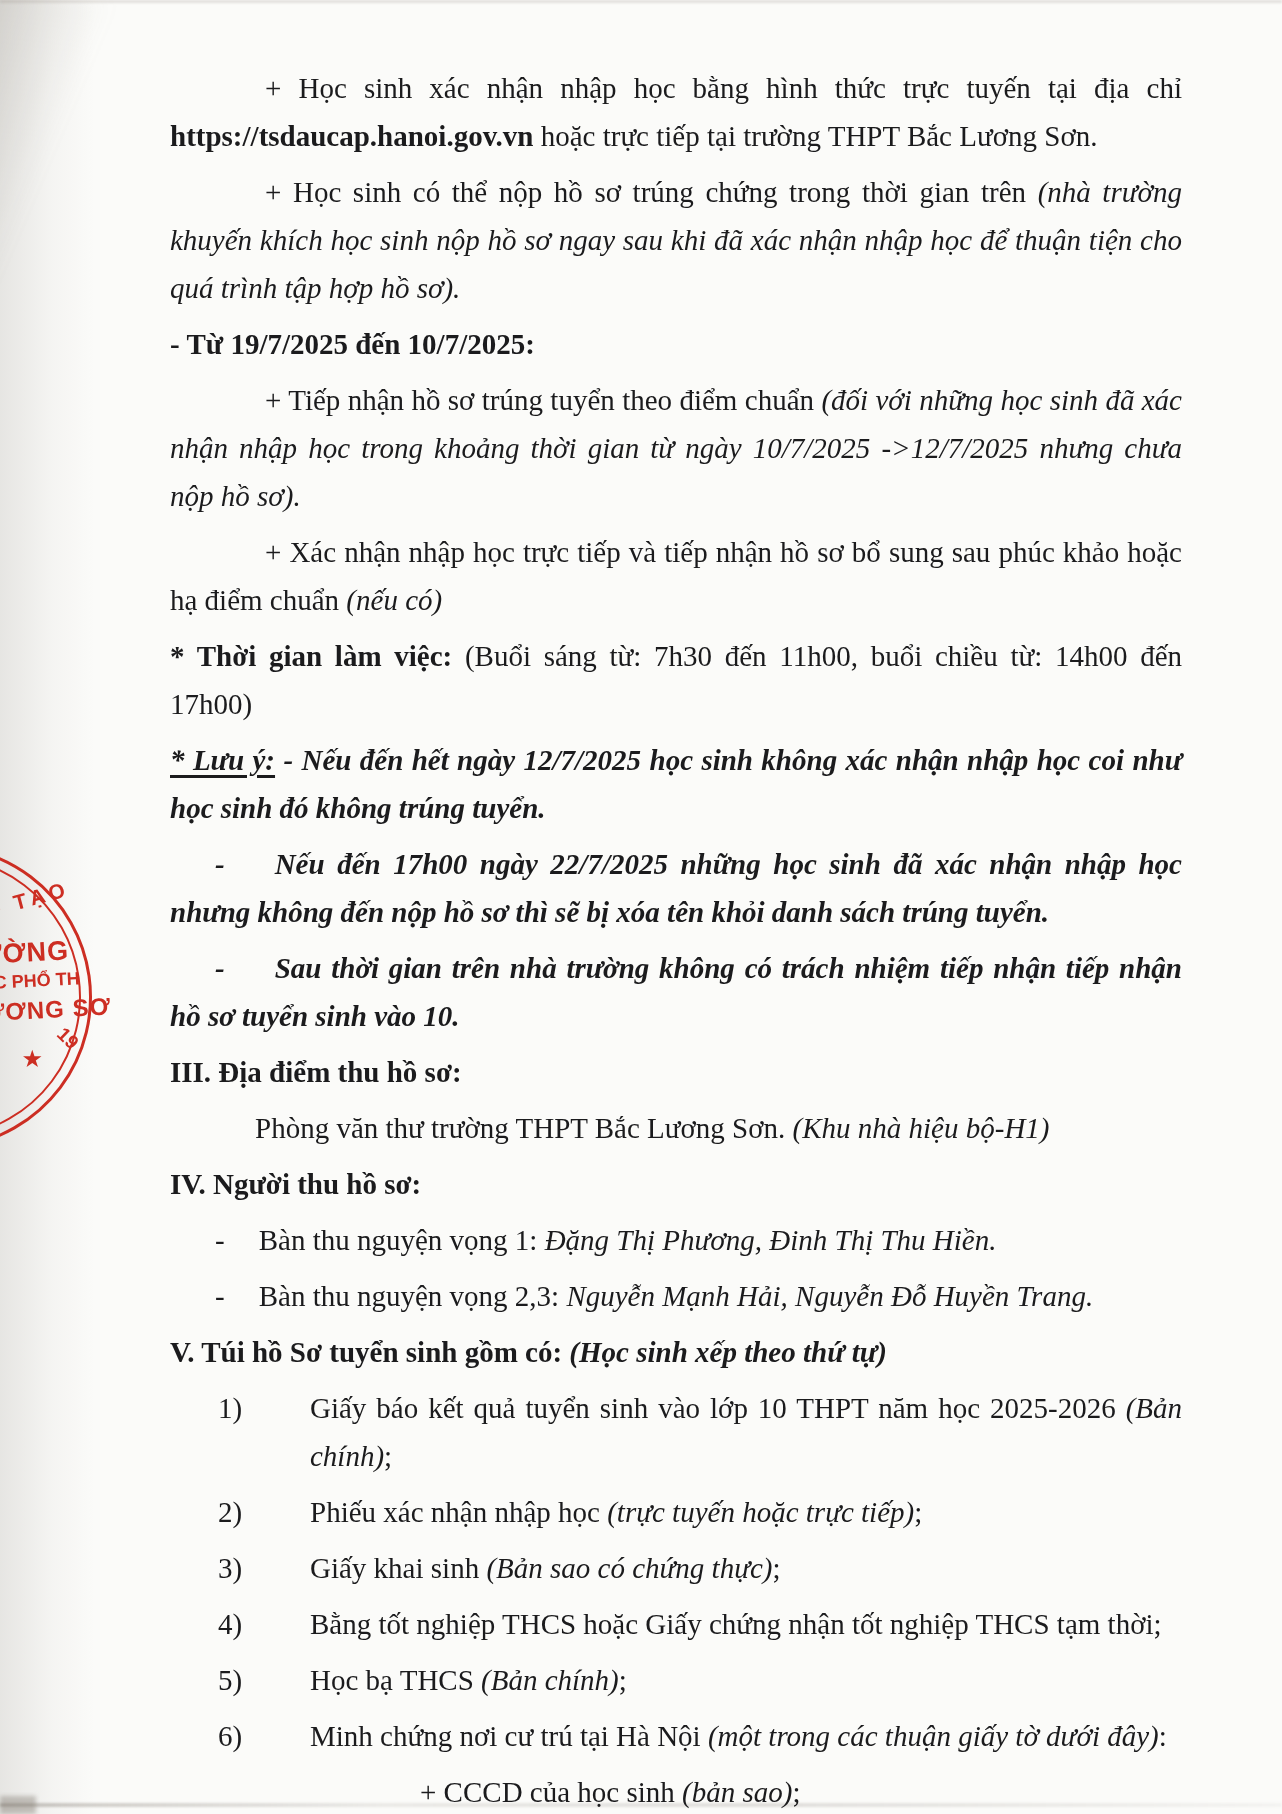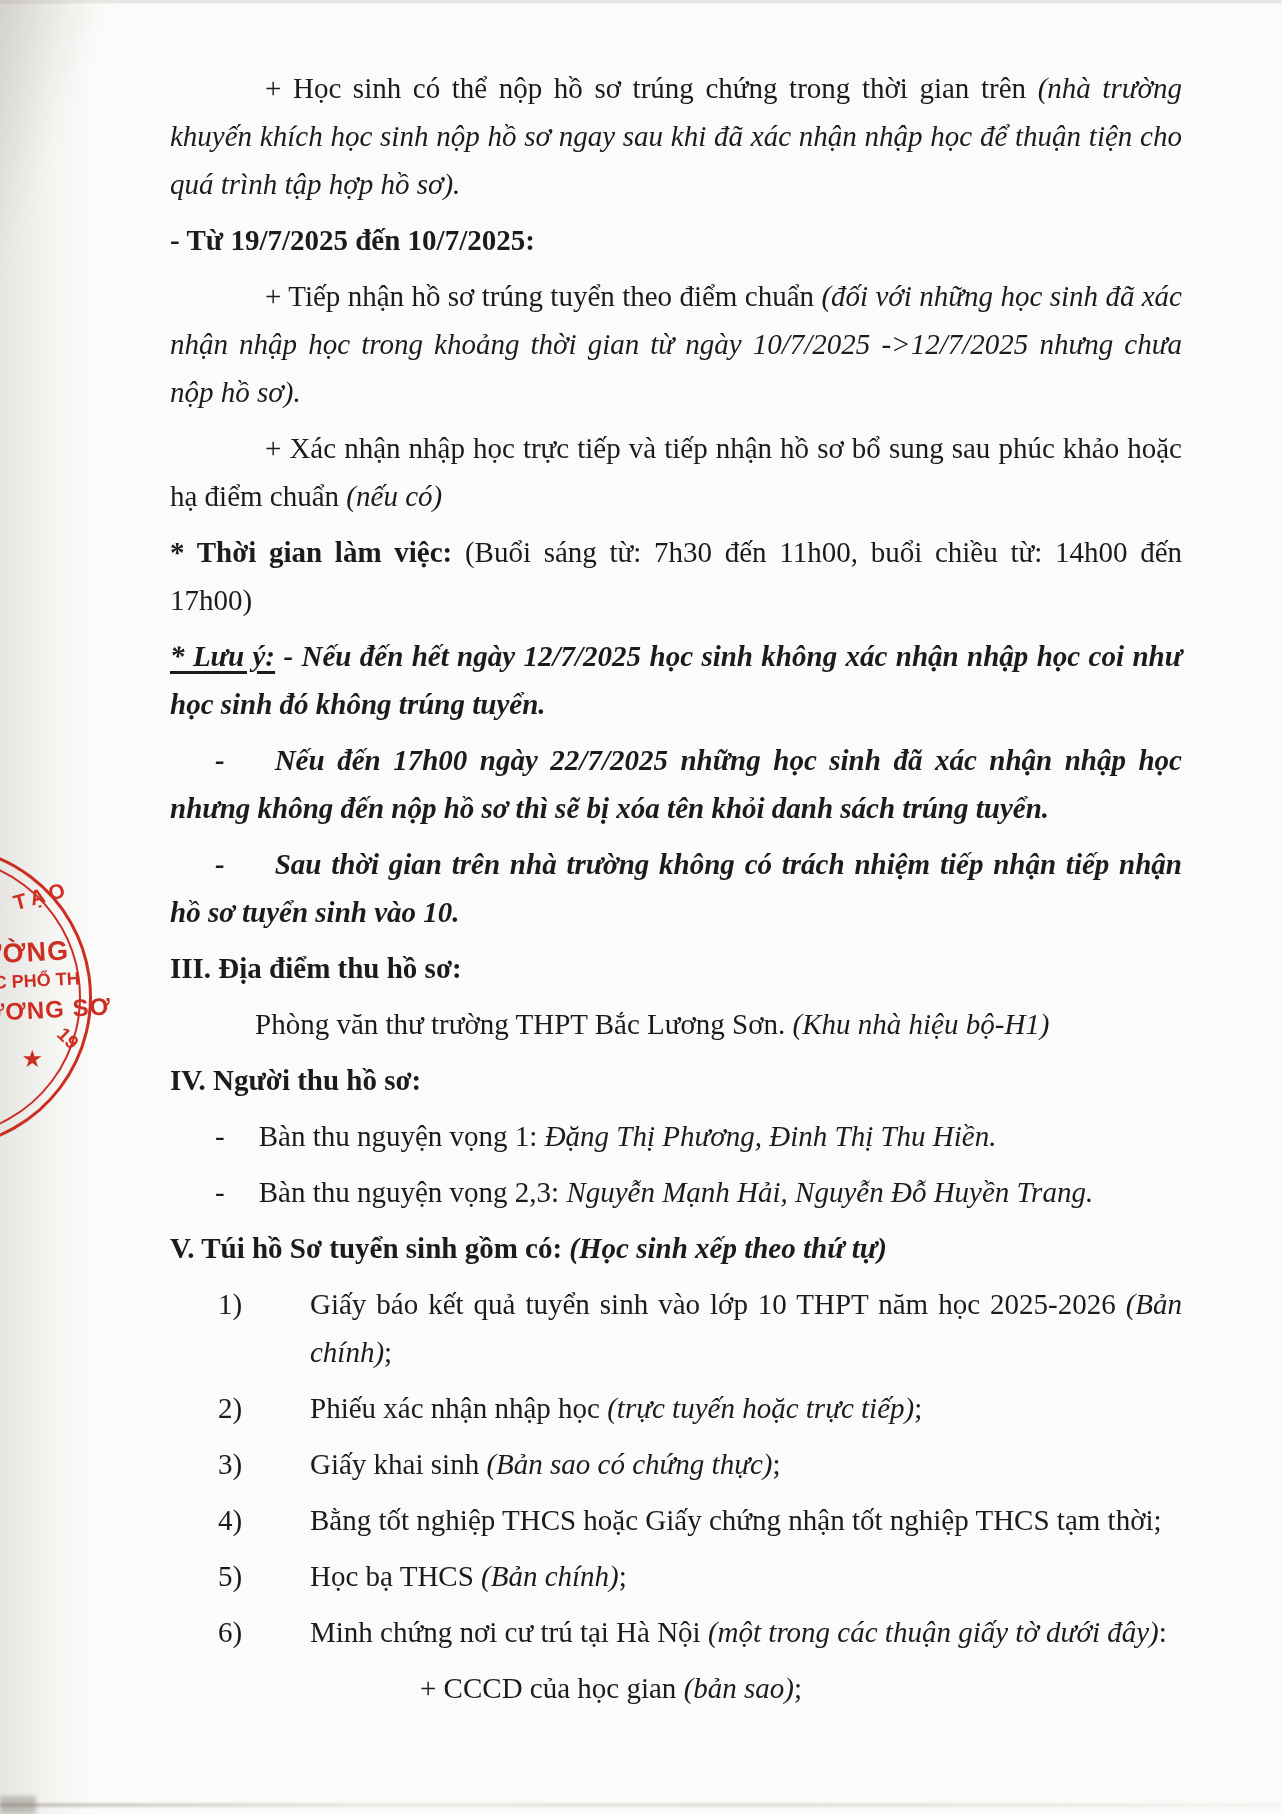--- a/index.html
+++ b/index.html
@@ -79,6 +79,7 @@
 
   <div class="doc">
 
+    <p class="indent"><span>+ Học sinh xác nhận nhập học bằng hình thức trực tuyến tại địa chỉ </span><span class="b">https://tsdaucap.hanoi.gov.vn</span><span> hoặc trực tiếp tại trường THPT Bắc Lương Sơn.</span></p>
 
     <p class="indent"><span>+ Học sinh có thể nộp hồ sơ trúng chứng trong thời gian trên </span><span class="i">(nhà trường khuyến khích học sinh nộp hồ sơ ngay sau khi đã xác nhận nhập học để thuận tiện cho quá trình tập hợp hồ sơ).</span></p>
 

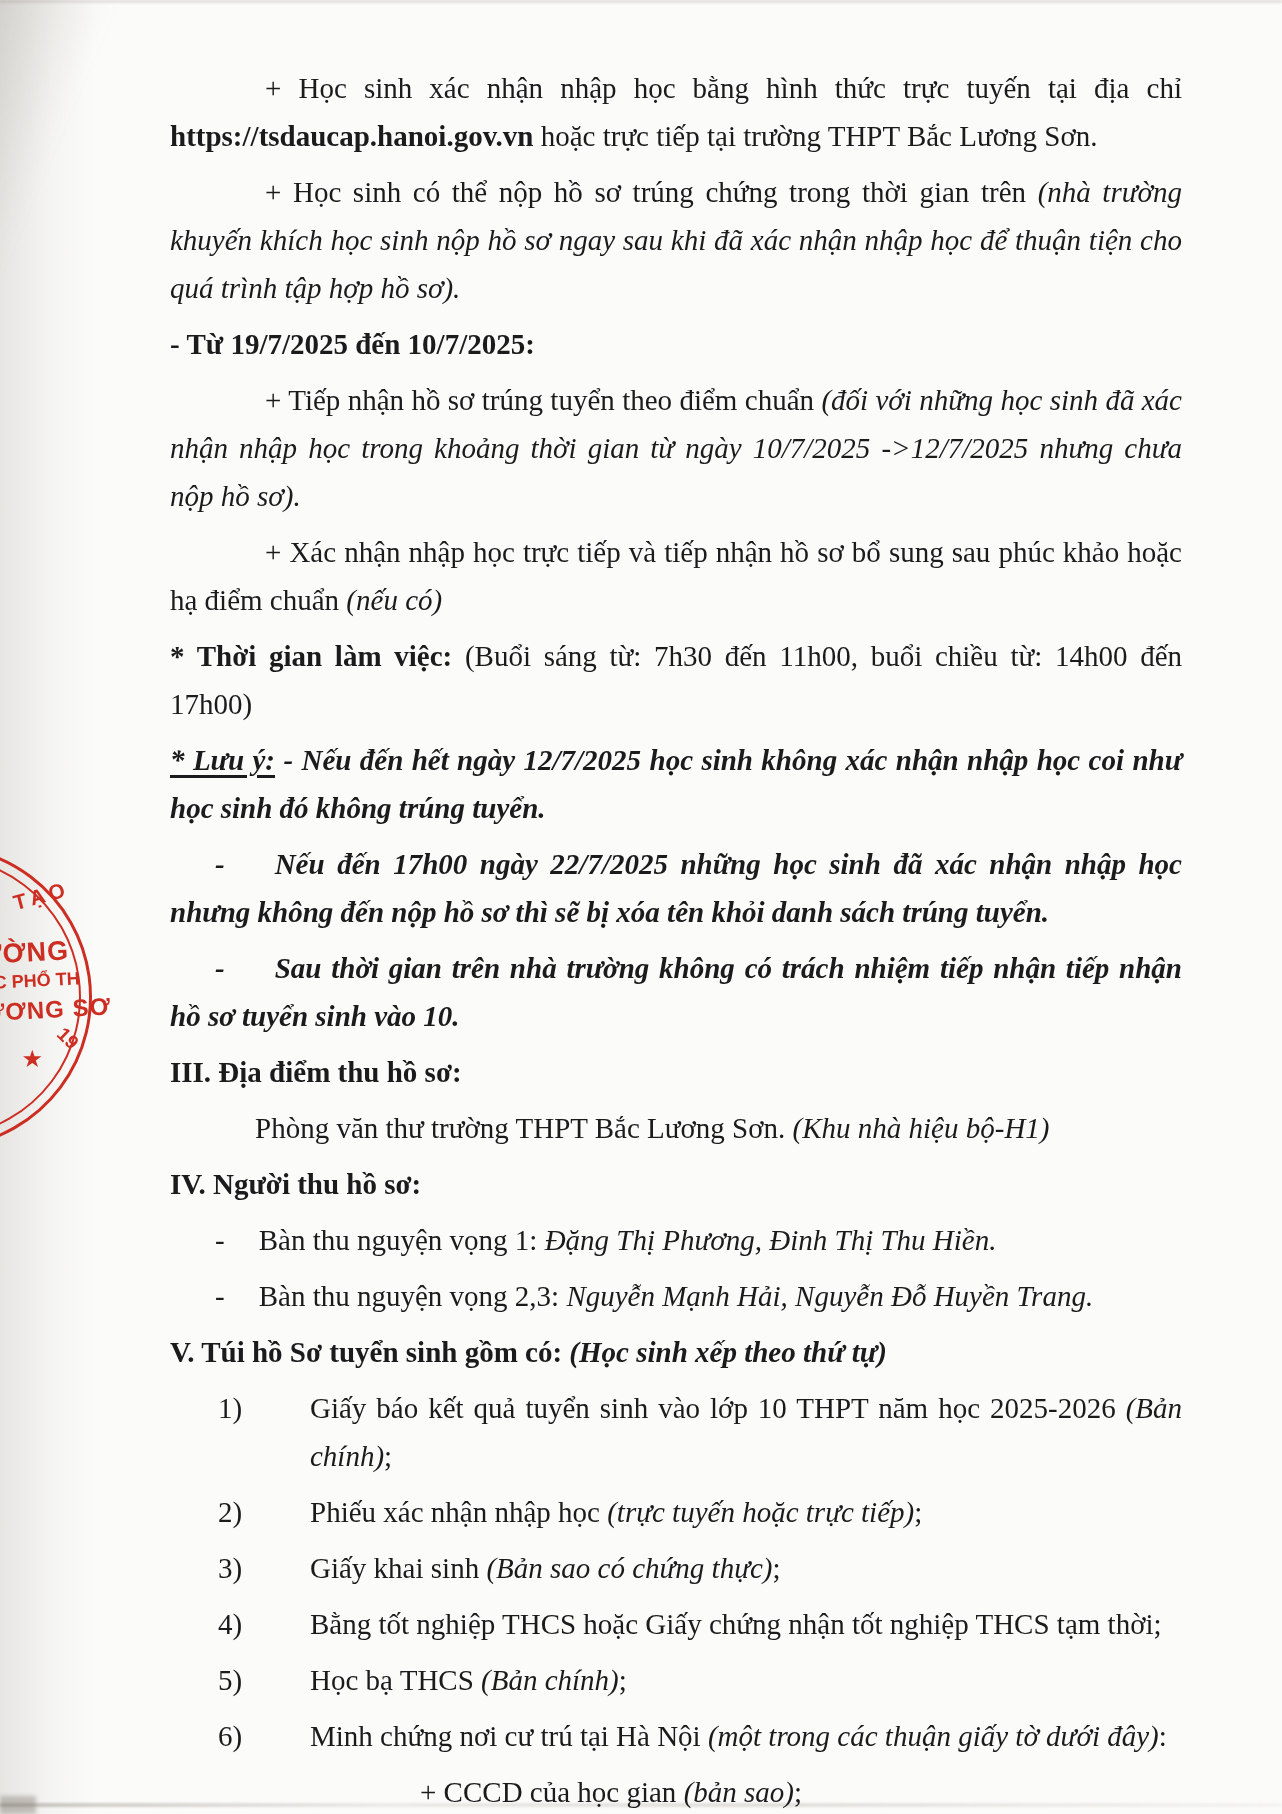--- a/index.html
+++ b/index.html
@@ -121,7 +121,7 @@
 
     <p class="num-item mt"><span class="num">6)</span><span>Minh chứng nơi cư trú tại Hà Nội </span><span class="i">(một trong các thuận giấy tờ dưới đây)</span><span>:</span></p>
 
-    <p class="sub-item mt"><span>+ CCCD của học gian </span><span class="i">(bản sao)</span><span>;</span></p>
+    <p class="sub-item mt"><span>+ CCCD của học sinh </span><span class="i">(bản sao)</span><span>;</span></p>
 
   </div>
 </div>

